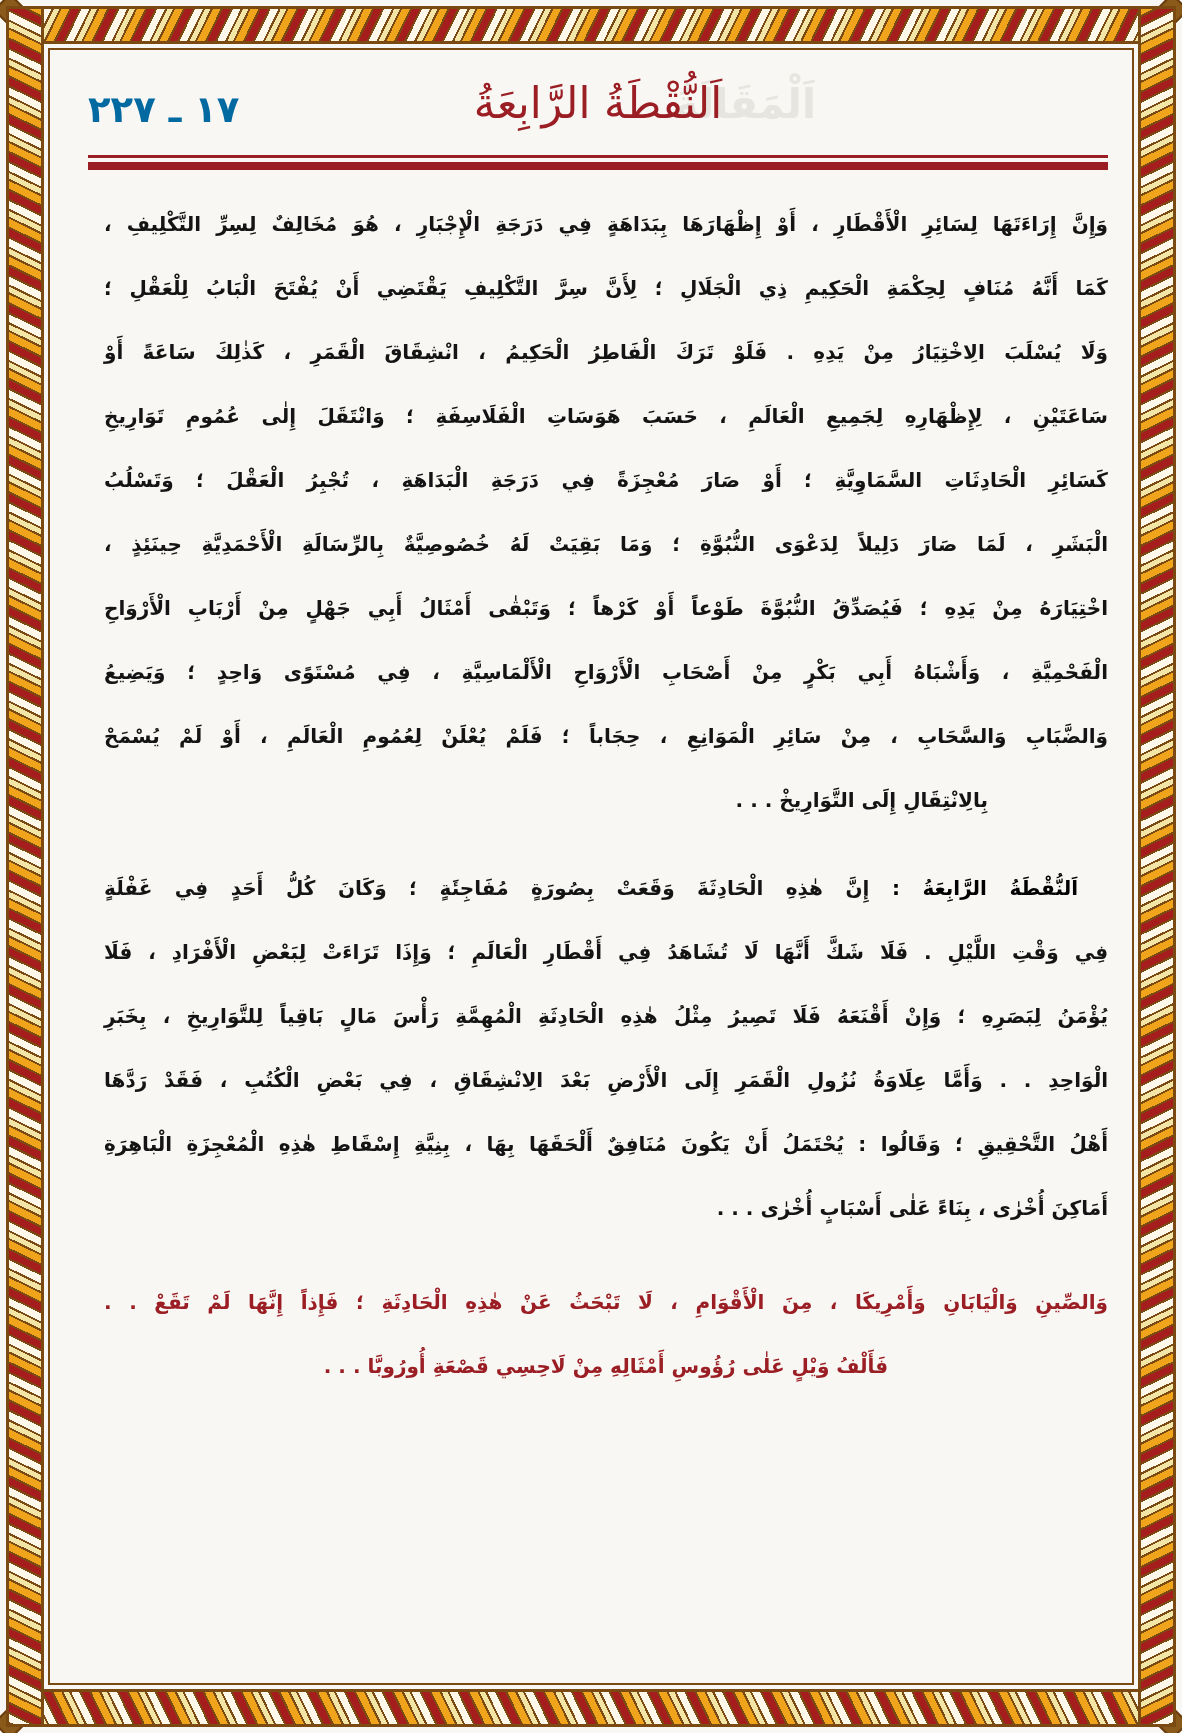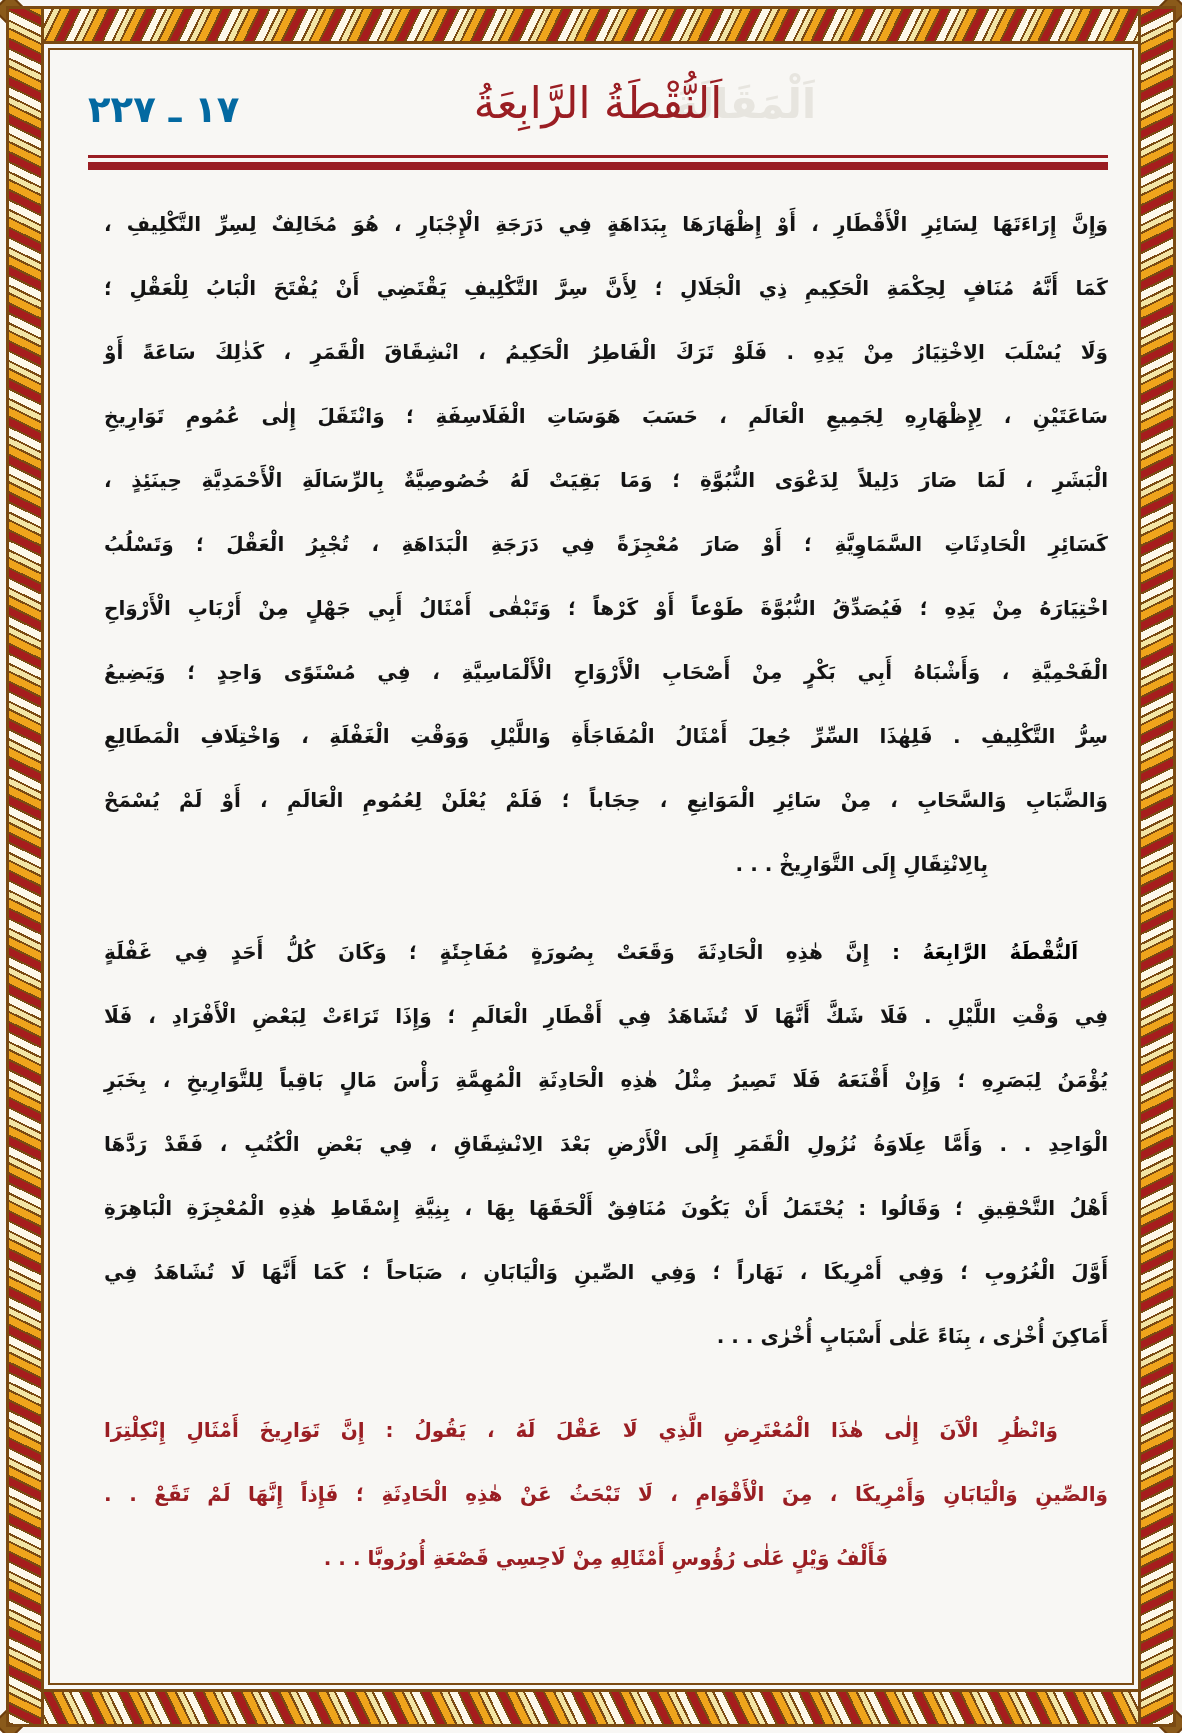--- a/index.html
+++ b/index.html
@@ -70,8 +70,8 @@
         <div class="line">كَمَا أَنَّهُ مُنَافٍ لِحِكْمَةِ الْحَكِيمِ ذِي الْجَلَالِ ؛ لِأَنَّ سِرَّ التَّكْلِيفِ يَقْتَضِي أَنْ يُفْتَحَ الْبَابُ لِلْعَقْلِ ؛</div>
         <div class="line">وَلَا يُسْلَبَ الِاخْتِيَارُ مِنْ يَدِهِ . فَلَوْ تَرَكَ الْفَاطِرُ الْحَكِيمُ ، انْشِقَاقَ الْقَمَرِ ، كَذٰلِكَ سَاعَةً أَوْ</div>
         <div class="line">سَاعَتَيْنِ ، لِإِظْهَارِهِ لِجَمِيعِ الْعَالَمِ ، حَسَبَ هَوَسَاتِ الْفَلَاسِفَةِ ؛ وَانْتَقَلَ إِلٰى عُمُومِ تَوَارِيخِ</div>
+        <div class="line">كَسَائِرِ الْحَادِثَاتِ السَّمَاوِيَّةِ ؛ أَوْ صَارَ مُعْجِزَةً فِي دَرَجَةِ الْبَدَاهَةِ ، تُجْبِرُ الْعَقْلَ ؛ وَتَسْلُبُ</div>
         <div class="line">الْبَشَرِ ، لَمَا صَارَ دَلِيلاً لِدَعْوَى النُّبُوَّةِ ؛ وَمَا بَقِيَتْ لَهُ خُصُوصِيَّةٌ بِالرِّسَالَةِ الْأَحْمَدِيَّةِ حِينَئِذٍ ،</div>
-        <div class="line">كَسَائِرِ الْحَادِثَاتِ السَّمَاوِيَّةِ ؛ أَوْ صَارَ مُعْجِزَةً فِي دَرَجَةِ الْبَدَاهَةِ ، تُجْبِرُ الْعَقْلَ ؛ وَتَسْلُبُ</div>
         <div class="line">اخْتِيَارَهُ مِنْ يَدِهِ ؛ فَيُصَدِّقُ النُّبُوَّةَ طَوْعاً أَوْ كَرْهاً ؛ وَتَبْقٰى أَمْثَالُ أَبِي جَهْلٍ مِنْ أَرْبَابِ الْأَرْوَاحِ</div>
         <div class="line">الْفَحْمِيَّةِ ، وَأَشْبَاهُ أَبِي بَكْرٍ مِنْ أَصْحَابِ الْأَرْوَاحِ الْأَلْمَاسِيَّةِ ، فِي مُسْتَوًى وَاحِدٍ ؛ وَيَضِيعُ</div>
         <div class="line">سِرُّ التَّكْلِيفِ . فَلِهٰذَا السِّرِّ جُعِلَ أَمْثَالُ الْمُفَاجَأَةِ وَاللَّيْلِ وَوَقْتِ الْغَفْلَةِ ، وَاخْتِلَافِ الْمَطَالِعِ</div>

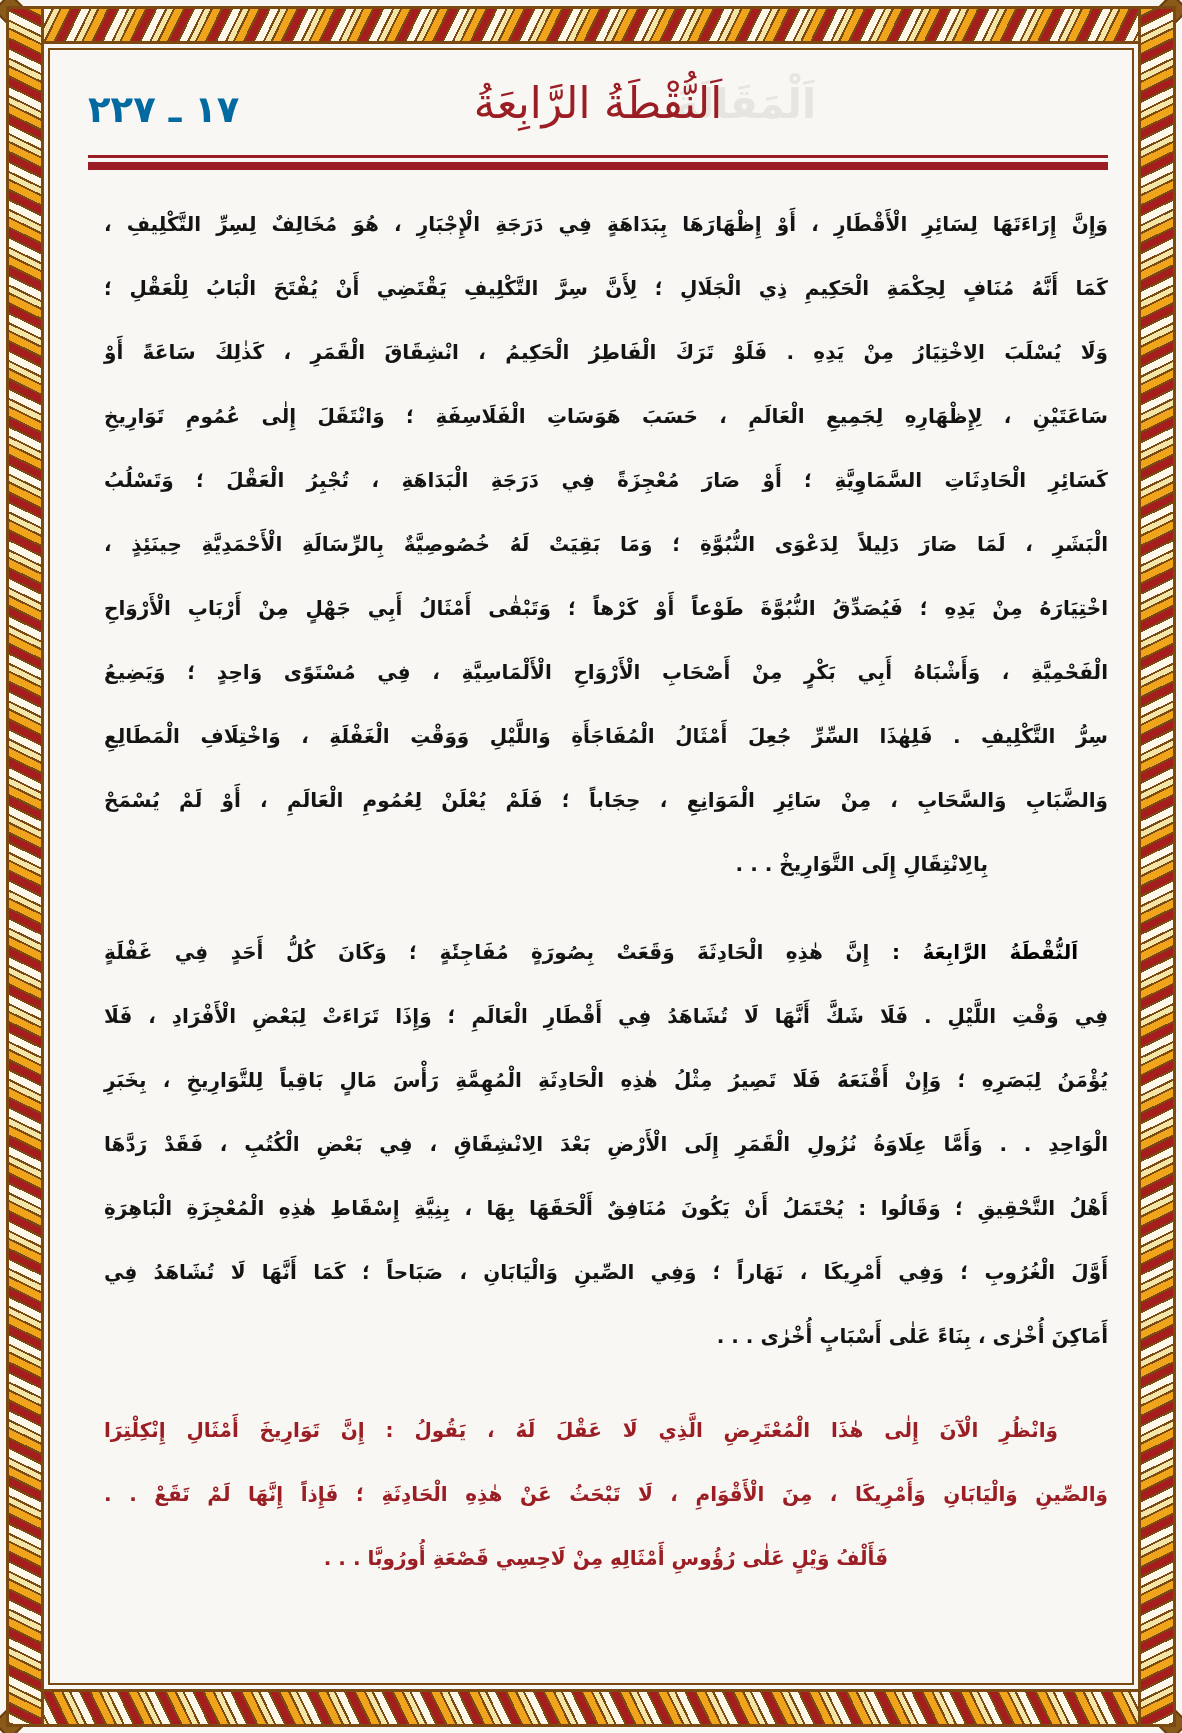--- a/index.html
+++ b/index.html
@@ -74,7 +74,6 @@
         <div class="line">الْبَشَرِ ، لَمَا صَارَ دَلِيلاً لِدَعْوَى النُّبُوَّةِ ؛ وَمَا بَقِيَتْ لَهُ خُصُوصِيَّةٌ بِالرِّسَالَةِ الْأَحْمَدِيَّةِ حِينَئِذٍ ،</div>
         <div class="line">اخْتِيَارَهُ مِنْ يَدِهِ ؛ فَيُصَدِّقُ النُّبُوَّةَ طَوْعاً أَوْ كَرْهاً ؛ وَتَبْقٰى أَمْثَالُ أَبِي جَهْلٍ مِنْ أَرْبَابِ الْأَرْوَاحِ</div>
         <div class="line">الْفَحْمِيَّةِ ، وَأَشْبَاهُ أَبِي بَكْرٍ مِنْ أَصْحَابِ الْأَرْوَاحِ الْأَلْمَاسِيَّةِ ، فِي مُسْتَوًى وَاحِدٍ ؛ وَيَضِيعُ</div>
-        <div class="line">سِرُّ التَّكْلِيفِ . فَلِهٰذَا السِّرِّ جُعِلَ أَمْثَالُ الْمُفَاجَأَةِ وَاللَّيْلِ وَوَقْتِ الْغَفْلَةِ ، وَاخْتِلَافِ الْمَطَالِعِ</div>
         <div class="line">وَالضَّبَابِ وَالسَّحَابِ ، مِنْ سَائِرِ الْمَوَانِعِ ، حِجَاباً ؛ فَلَمْ يُعْلَنْ لِعُمُومِ الْعَالَمِ ، أَوْ لَمْ يُسْمَحْ</div>
         <div class="line right" style="padding-right: 120px;">بِالِانْتِقَالِ إِلَى التَّوَارِيخْ . . .</div>
       </div>

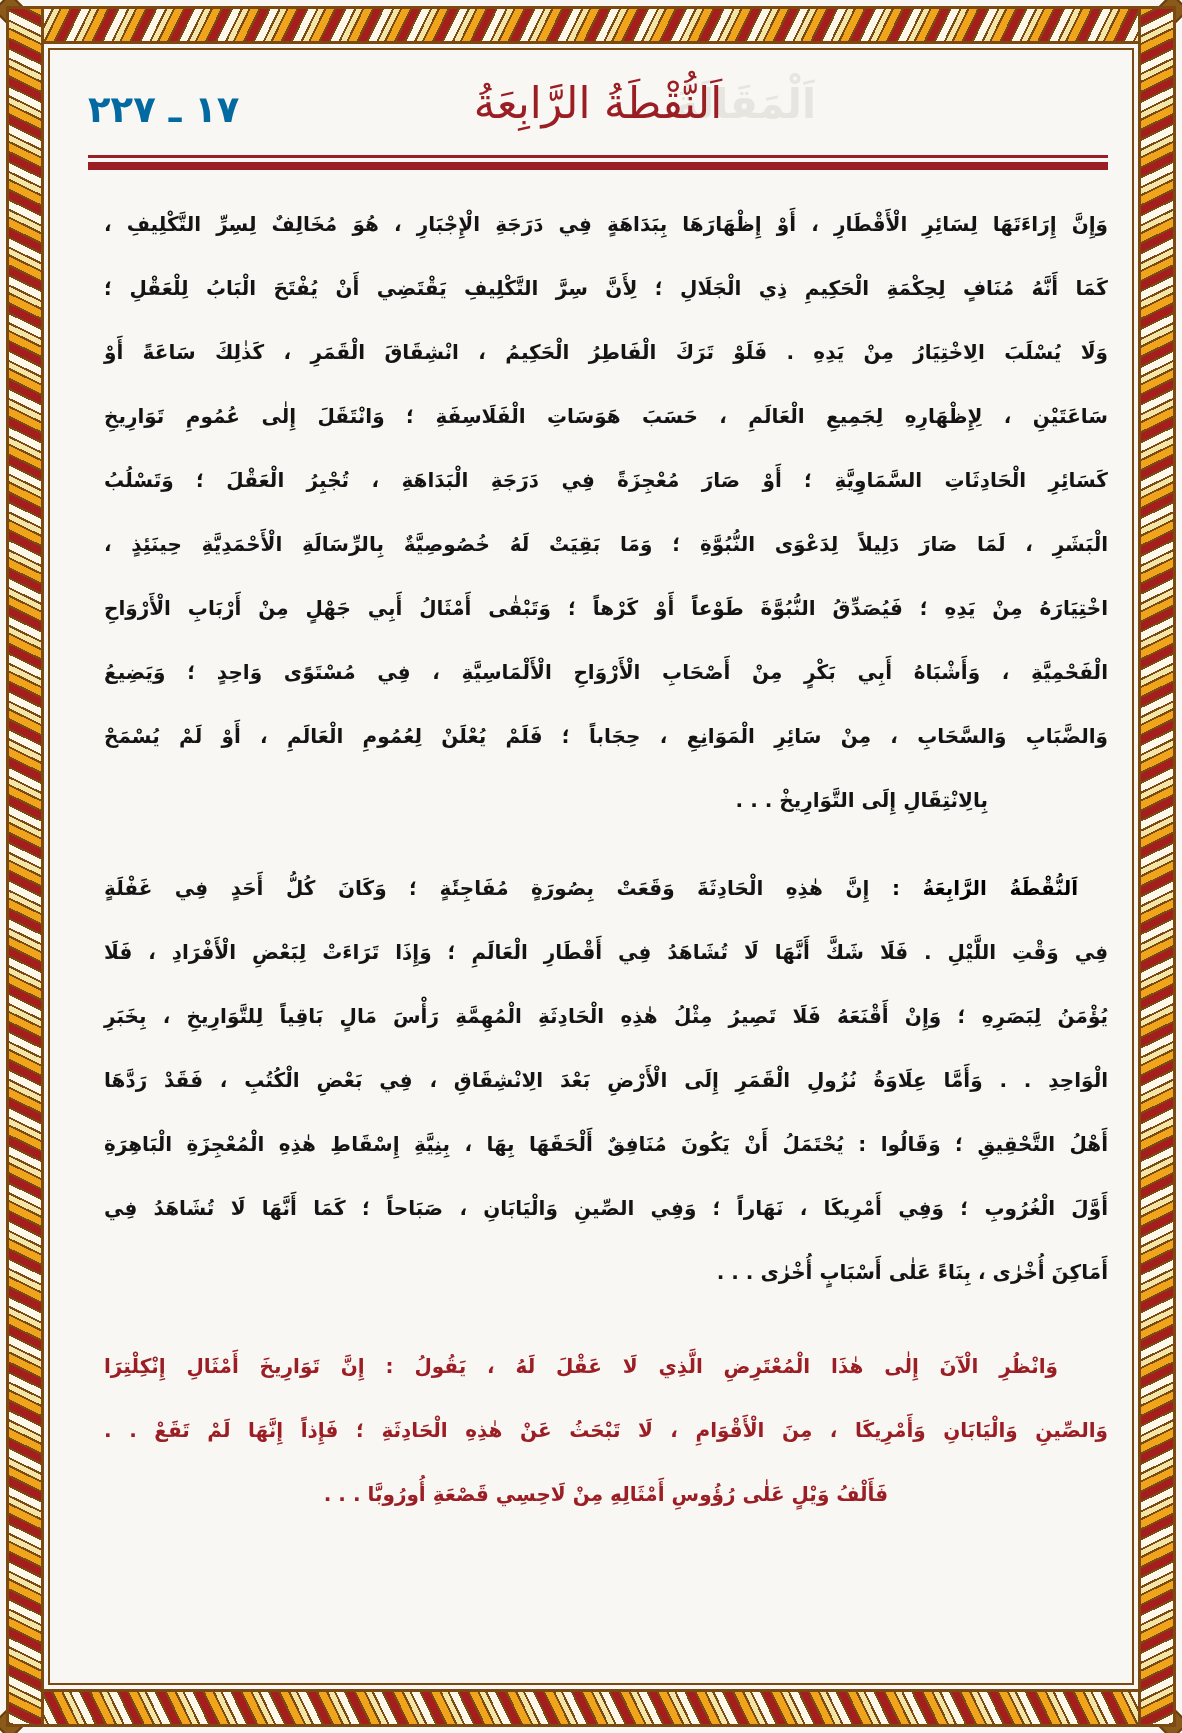--- a/index.html
+++ b/index.html
@@ -83,7 +83,6 @@
         <div class="line">يُؤْمَنُ لِبَصَرِهِ ؛ وَإِنْ أَقْنَعَهُ فَلَا تَصِيرُ مِثْلُ هٰذِهِ الْحَادِثَةِ الْمُهِمَّةِ رَأْسَ مَالٍ بَاقِياً لِلتَّوَارِيخِ ، بِخَبَرِ</div>
         <div class="line">الْوَاحِدِ . . وَأَمَّا عِلَاوَةُ نُزُولِ الْقَمَرِ إِلَى الْأَرْضِ بَعْدَ الِانْشِقَاقِ ، فِي بَعْضِ الْكُتُبِ ، فَقَدْ رَدَّهَا</div>
         <div class="line">أَهْلُ التَّحْقِيقِ ؛ وَقَالُوا : يُحْتَمَلُ أَنْ يَكُونَ مُنَافِقٌ أَلْحَقَهَا بِهَا ، بِنِيَّةِ إِسْقَاطِ هٰذِهِ الْمُعْجِزَةِ الْبَاهِرَةِ</div>
-        <div class="line">أَوَّلَ الْغُرُوبِ ؛ وَفِي أَمْرِيكَا ، نَهَاراً ؛ وَفِي الصِّينِ وَالْيَابَانِ ، صَبَاحاً ؛ كَمَا أَنَّهَا لَا تُشَاهَدُ فِي</div>
         <div class="line right">أَمَاكِنَ أُخْرٰى ، بِنَاءً عَلٰى أَسْبَابٍ أُخْرٰى . . .</div>
       </div>
       <div class="para red">

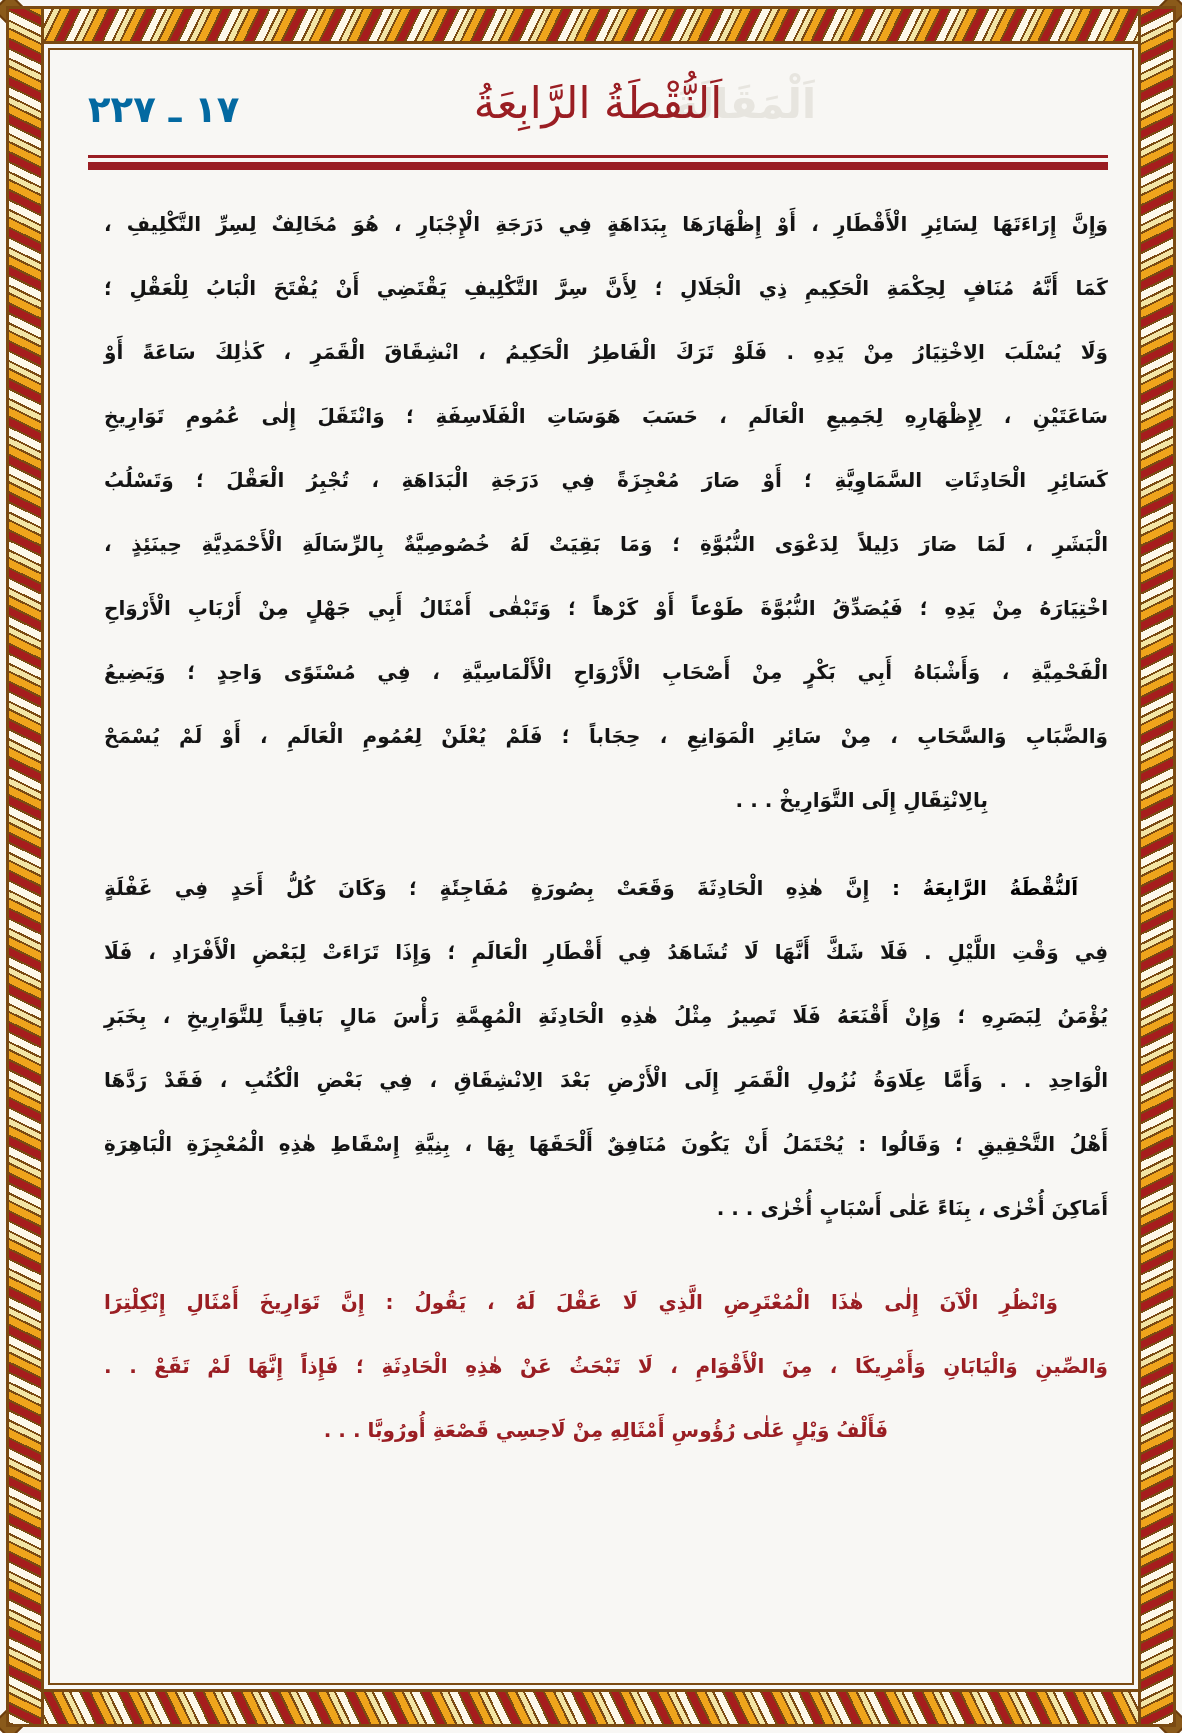--- a/index.html
+++ b/index.html
@@ -86,7 +86,6 @@
         <div class="line right">أَمَاكِنَ أُخْرٰى ، بِنَاءً عَلٰى أَسْبَابٍ أُخْرٰى . . .</div>
       </div>
       <div class="para red">
-        <div class="line" style="padding-right: 50px;">وَانْظُرِ الْآنَ إِلٰى هٰذَا الْمُعْتَرِضِ الَّذِي لَا عَقْلَ لَهُ ، يَقُولُ : إِنَّ تَوَارِيخَ أَمْثَالِ إِنْكِلْتِرَا</div>
         <div class="line">وَالصِّينِ وَالْيَابَانِ وَأَمْرِيكَا ، مِنَ الْأَقْوَامِ ، لَا تَبْحَثُ عَنْ هٰذِهِ الْحَادِثَةِ ؛ فَإِذاً إِنَّهَا لَمْ تَقَعْ . .</div>
         <div class="line center">فَأَلْفُ وَيْلٍ عَلٰى رُؤُوسِ أَمْثَالِهِ مِنْ لَاحِسِي قَصْعَةِ أُورُوبَّا . . .</div>
       </div>

